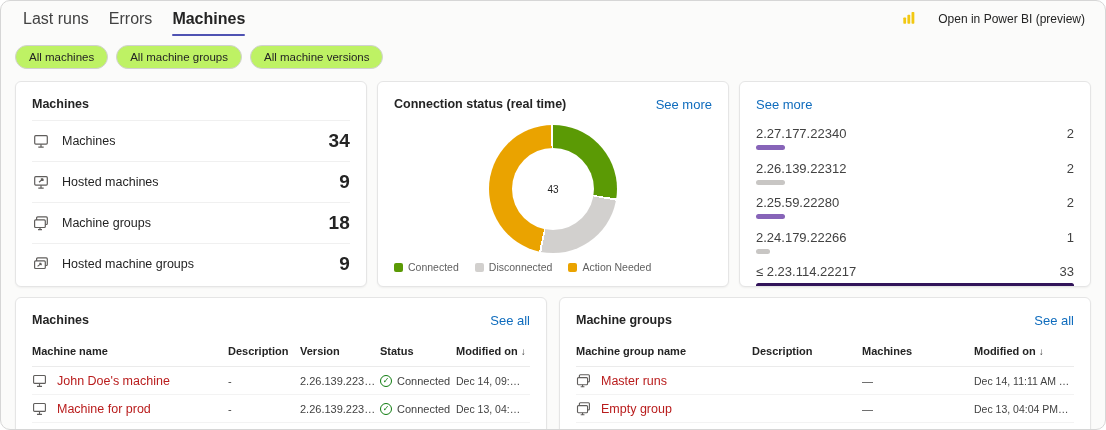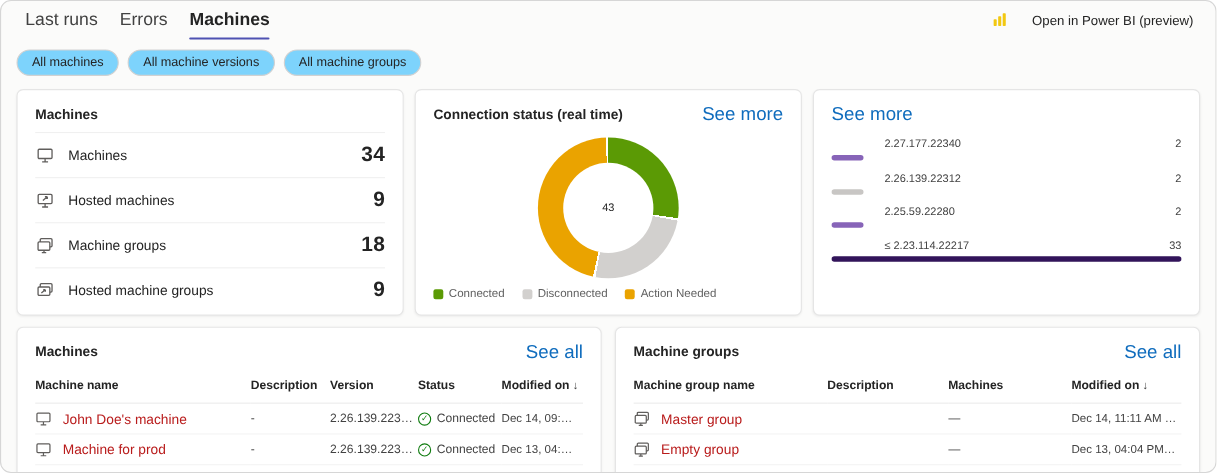--- a/index.html
+++ b/index.html
@@ -20,7 +20,7 @@
 
   
   .filters { display:flex; gap:8px; padding:10px 14px 2px; }
-  .pill { border:1px solid #d1d1d1; border-radius:16px; background:#7dd3fc; padding:5px 13px;
+  .pill { border:1px solid #d1d1d1; border-radius:16px; background:#bef264; padding:5px 13px;
           font-size:11.5px; color:#242424; cursor:pointer; font-family:inherit; }
 
   

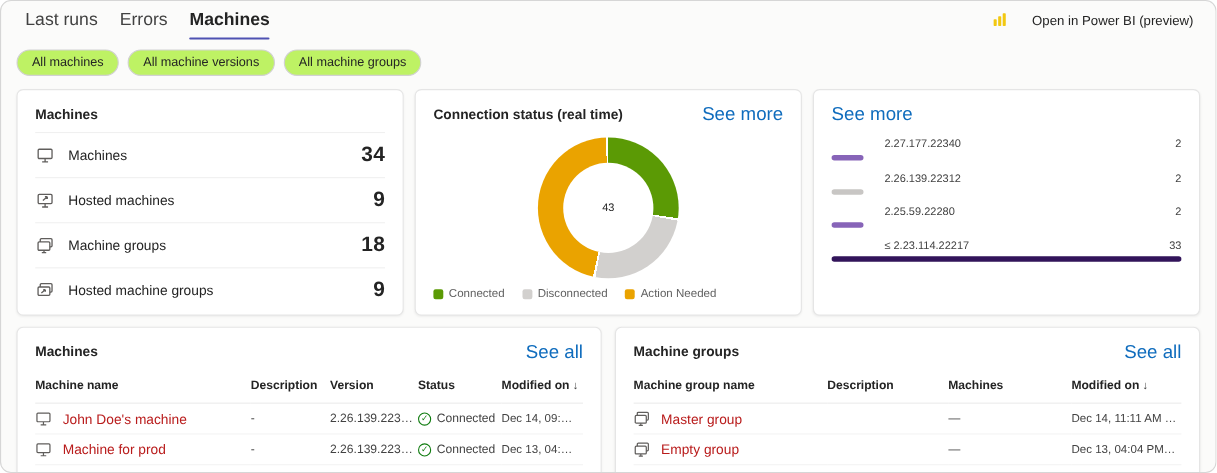--- a/index.html
+++ b/index.html
@@ -93,8 +93,8 @@
 
   <div class="filters">
     <button class="pill">All machines</button>
+    <button class="pill">All machine groups</button>
     <button class="pill">All machine versions</button>
-    <button class="pill">All machine groups</button>
   </div>
 
   <div class="cards">

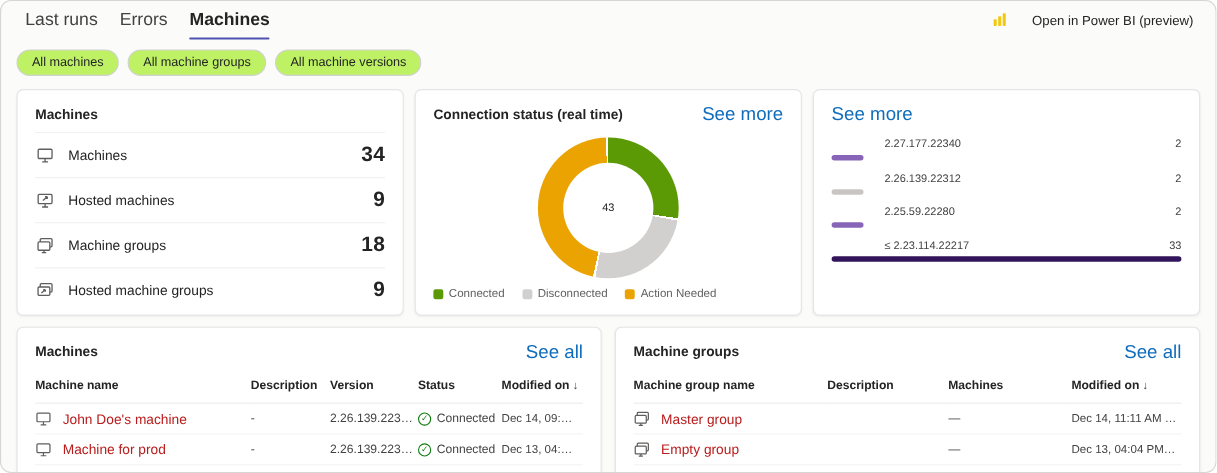--- a/index.html
+++ b/index.html
@@ -29,7 +29,7 @@
           box-shadow:0 1px 2px rgba(0,0,0,.05); padding:10px 16px; height:206px; overflow:hidden; }
   .card-head { display:flex; align-items:center; justify-content:space-between; height:24px; }
   .card-title { font-size:12.5px; font-weight:700; }
-  .link { font-size:17px; color:#0f6cbd; cursor:pointer; background:none; border:none; font-family:inherit; padding:0; }
+  .link { font-size:13px; color:#0f6cbd; cursor:pointer; background:none; border:none; font-family:inherit; padding:0; }
 
   
   .stat-rows { margin-top:4px; }

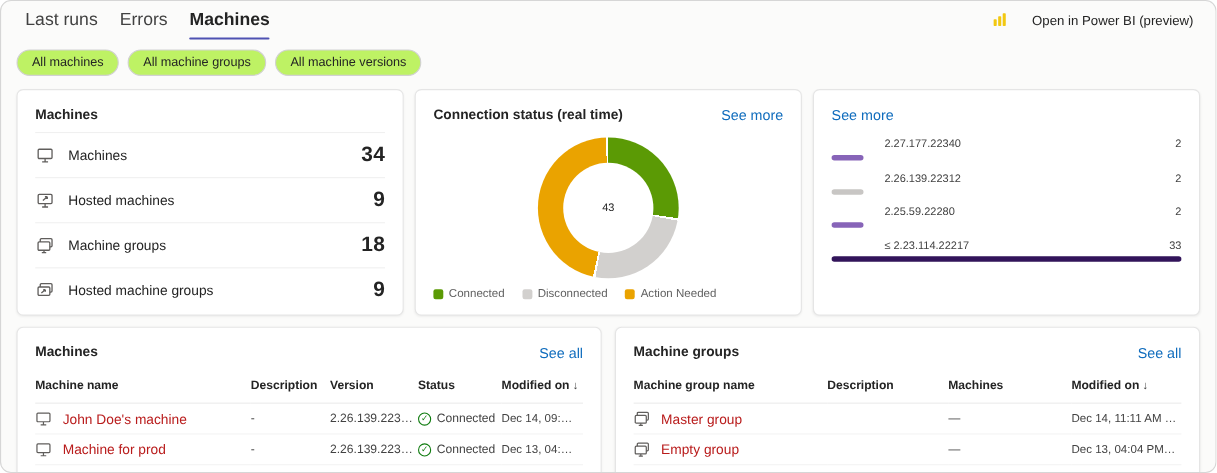--- a/index.html
+++ b/index.html
@@ -49,7 +49,7 @@
   
   .pad-rows { margin-top:10px; }
   .pad-row { margin-bottom:10.5px; }
-  .pad-line { display:flex; justify-content:space-between; font-size:10px; color:#424242; margin-bottom:4px;margin-left:48px; }
+  .pad-line { display:flex; justify-content:space-between; font-size:13px; color:#424242; margin-bottom:4px; }
   .pad-bar { height:5px; border-radius:2.5px; width:0; }
 
   

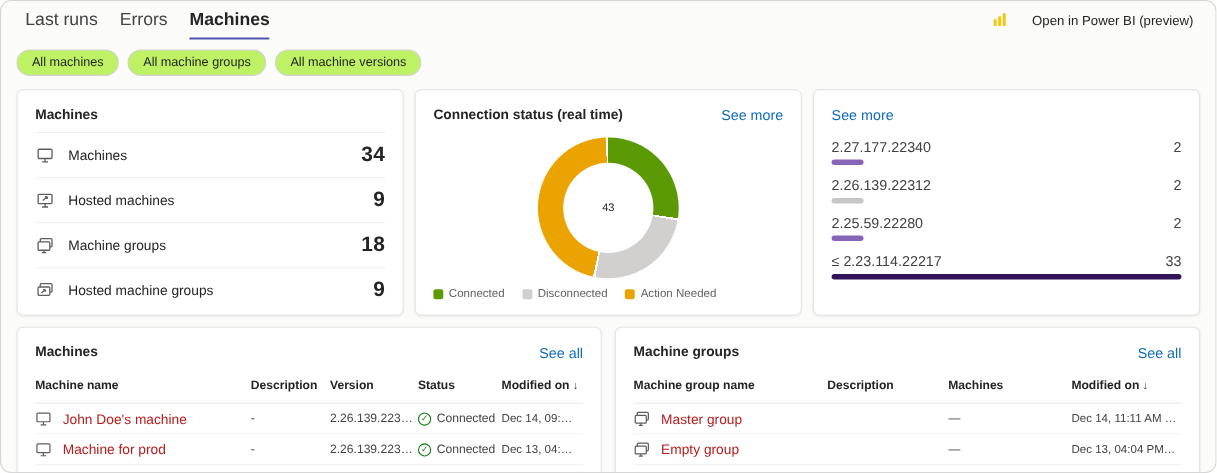--- a/index.html
+++ b/index.html
@@ -204,6 +204,13 @@
         </div>
         <div class="pad-row">
           <div class="pad-line">
+            <span>2.24.179.22266</span>
+            <span>1</span>
+          </div>
+          <div class="pad-bar" style="width: 4.54545%; background: rgb(200, 198, 196);"></div>
+        </div>
+        <div class="pad-row">
+          <div class="pad-line">
             <span>≤ 2.23.114.22217</span>
             <span>33</span>
           </div>

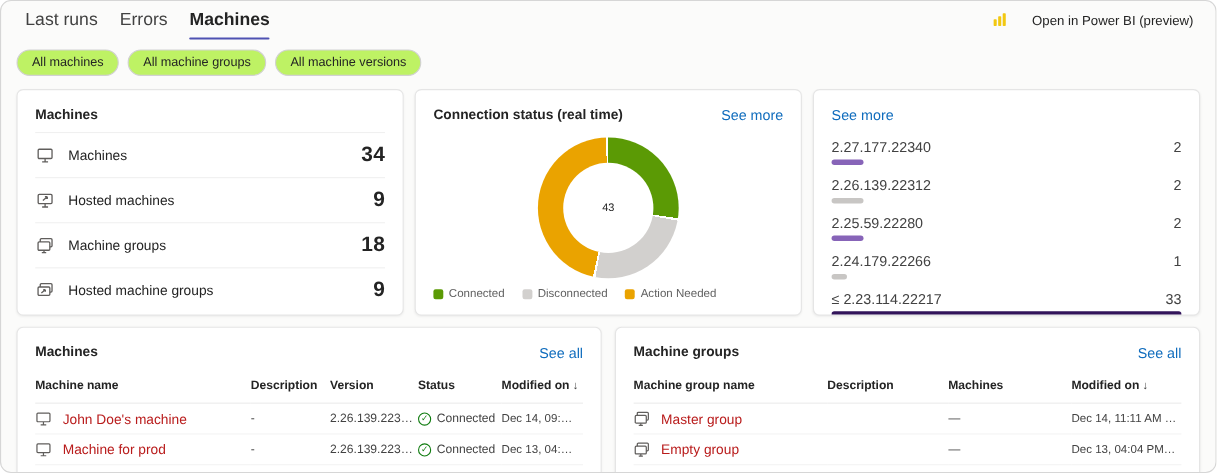--- a/index.html
+++ b/index.html
@@ -324,7 +324,7 @@
                       <path d="M5 14.6h4M7 12.6v2"></path>
                     </svg>
                   </span>
-                  <span>Master group</span>
+                  <span>Master runs</span>
                 </span>
               </td>
             <td></td>

